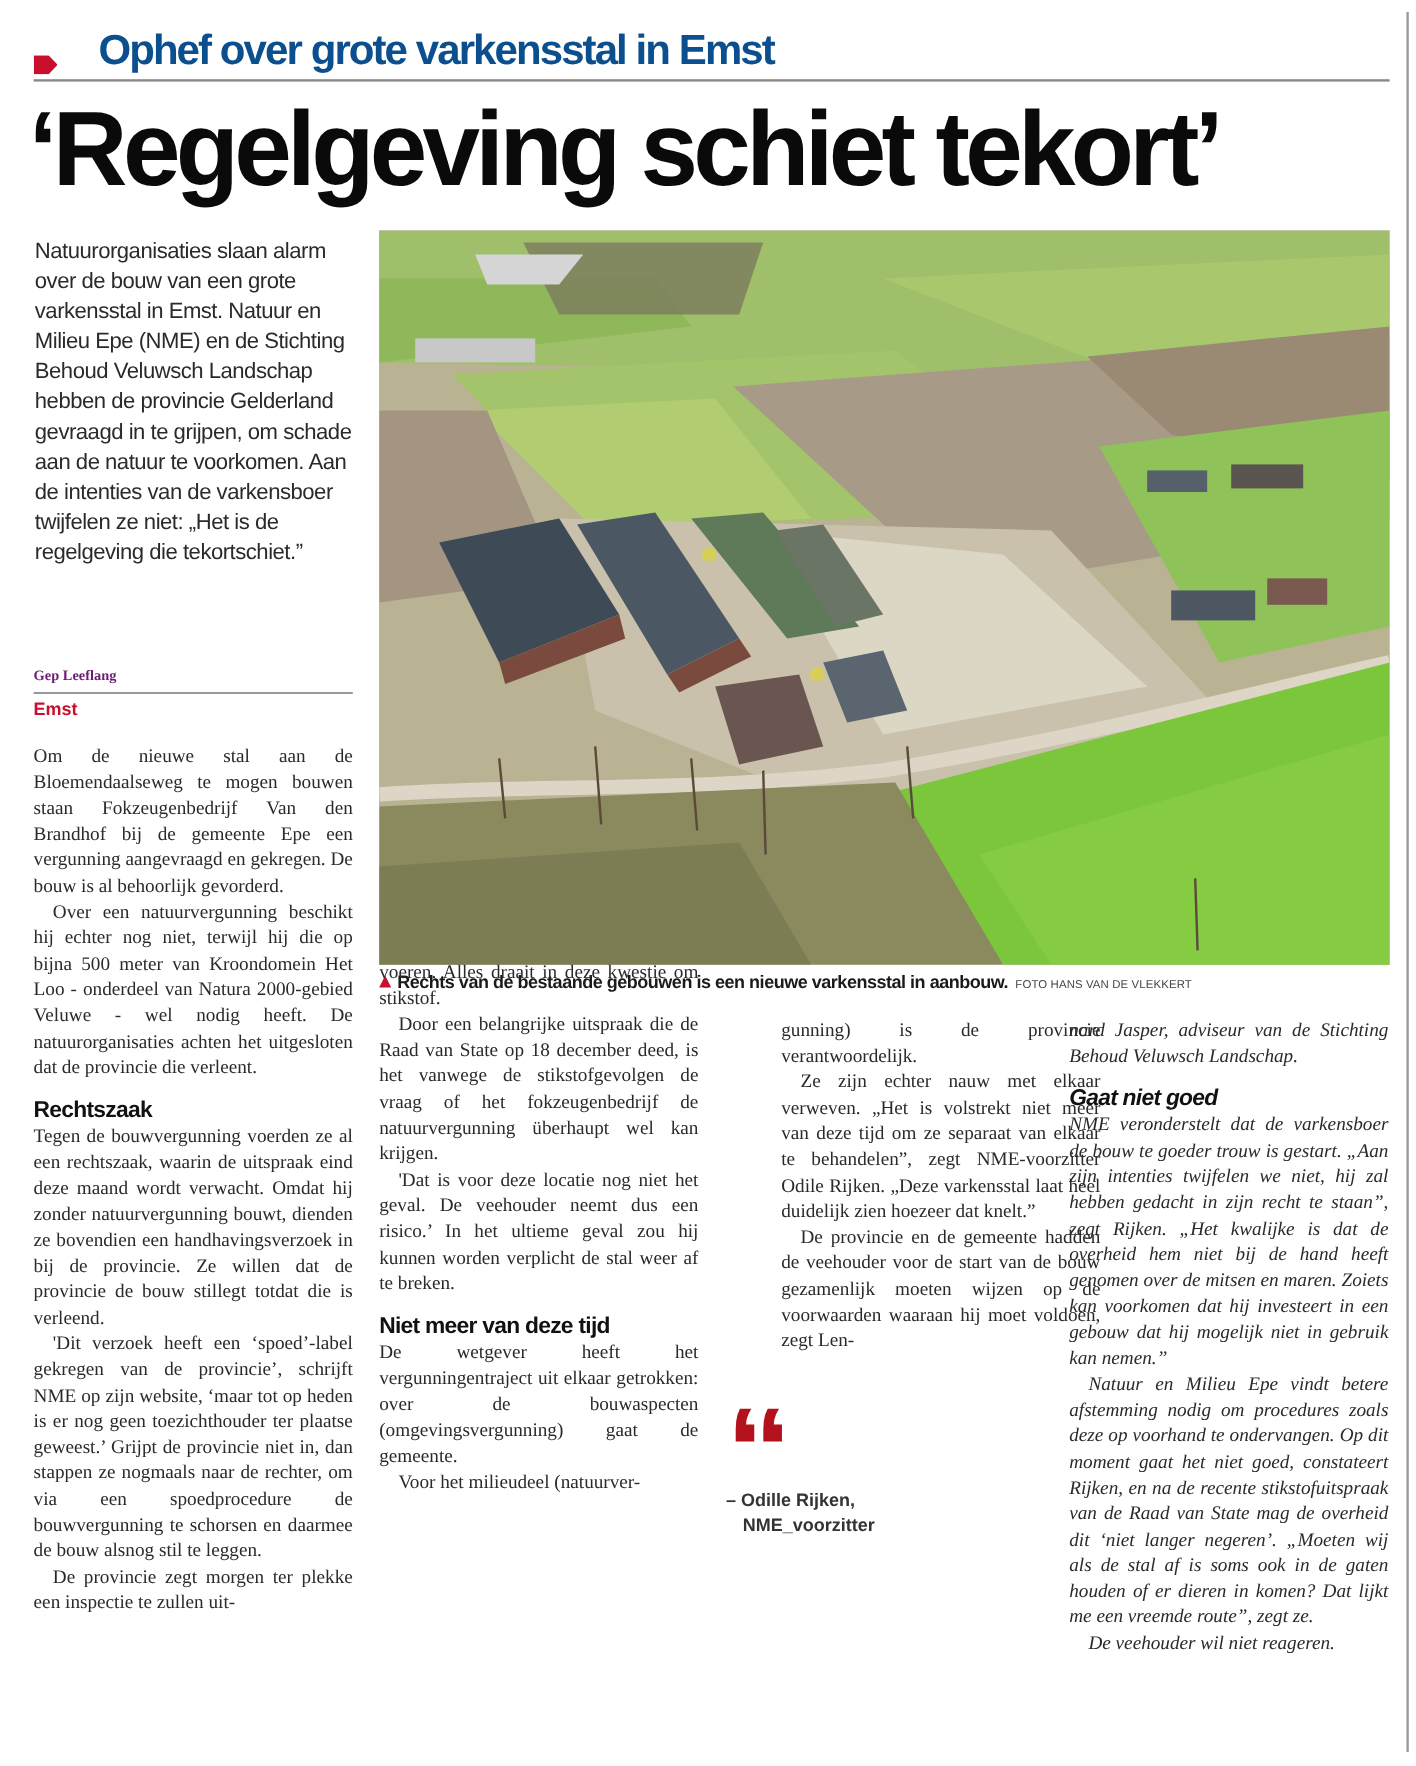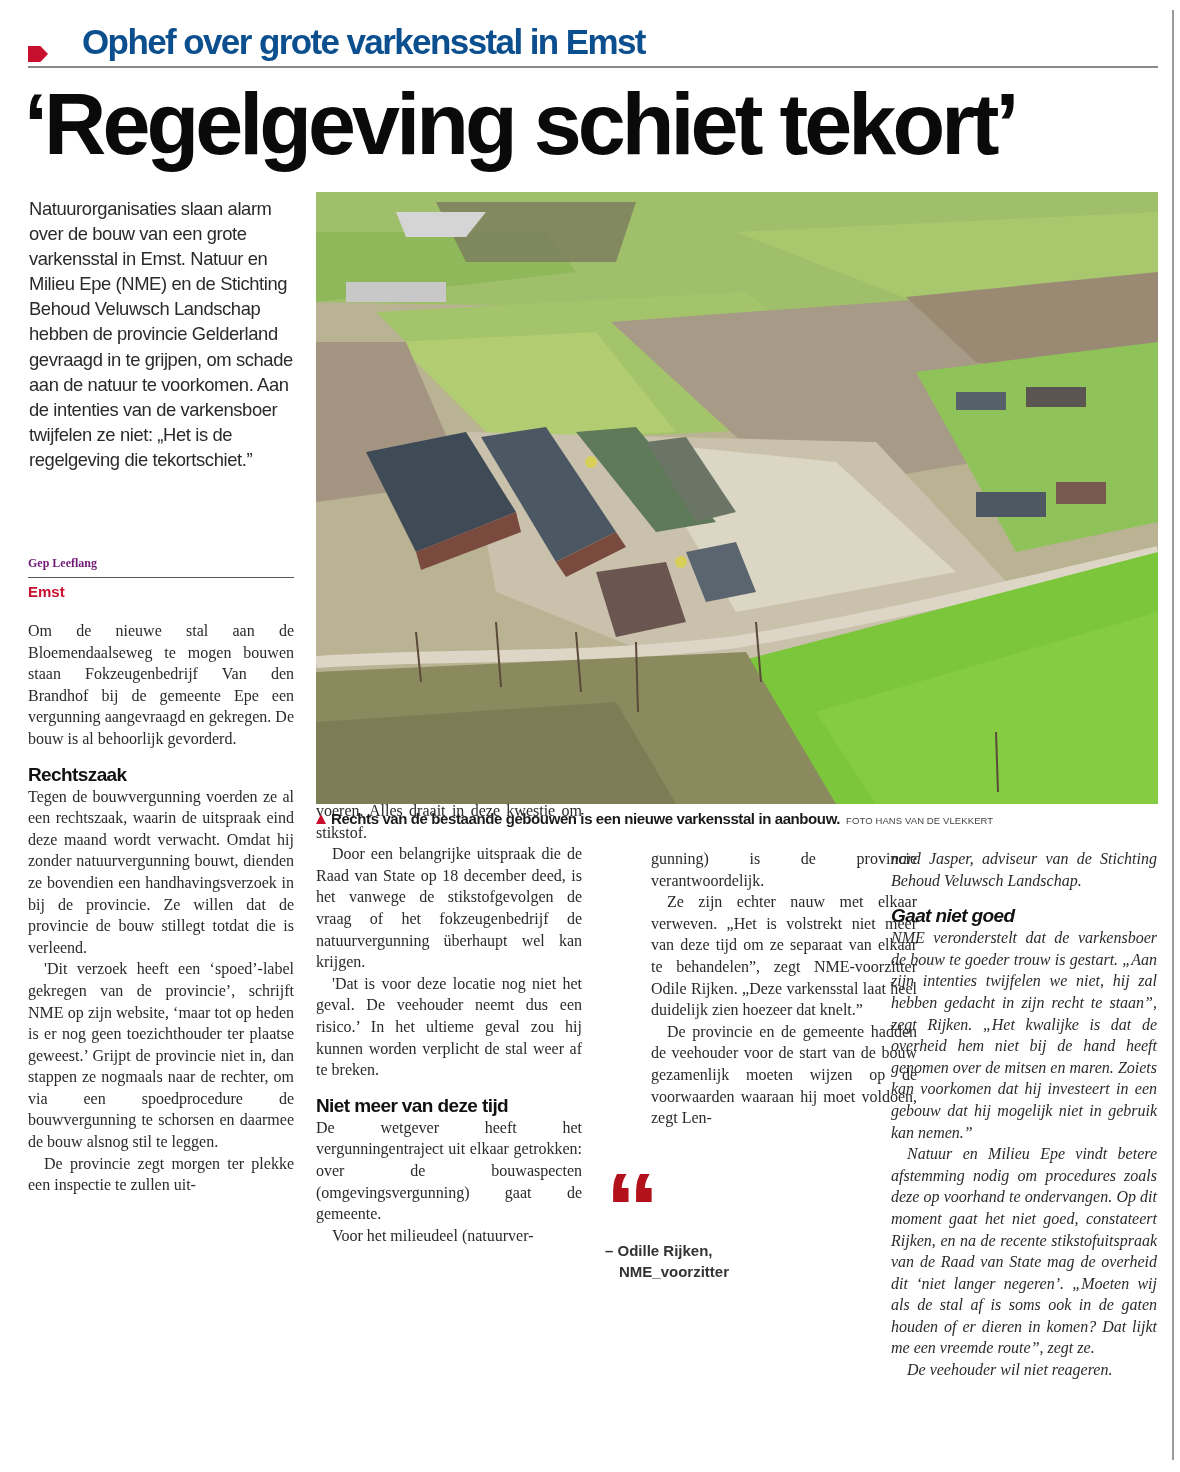--- a/index.html
+++ b/index.html
@@ -132,6 +132,7 @@
 
 <div class="col col1">
   <p>Om de nieuwe stal aan de Bloemendaalseweg te mogen bouwen staan Fokzeugenbedrijf Van den Brandhof bij de gemeente Epe een vergunning aangevraagd en gekregen. De bouw is al behoorlijk gevorderd.</p>
+  <p class="ind">Over een natuurvergunning beschikt hij echter nog niet, terwijl hij die op bijna 500 meter van Kroondomein Het Loo - onderdeel van Natura 2000-gebied Veluwe - wel nodig heeft. De natuurorganisaties achten het uitgesloten dat de provincie die verleent.</p>
   <h3>Rechtszaak</h3>
   <p>Tegen de bouwvergunning voerden ze al een rechtszaak, waarin de uitspraak eind deze maand wordt verwacht. Omdat hij zonder natuurvergunning bouwt, dienden ze bovendien een handhavingsverzoek in bij de provincie. Ze willen dat de provincie de bouw stillegt totdat die is verleend.</p>
   <p class="ind">'Dit verzoek heeft een ‘spoed’-label gekregen van de provincie’, schrijft NME op zijn website, ‘maar tot op heden is er nog geen toezichthouder ter plaatse geweest.’ Grijpt de provincie niet in, dan stappen ze nogmaals naar de rechter, om via een spoedprocedure de bouwvergunning te schorsen en daarmee de bouw alsnog stil te leggen.</p>

